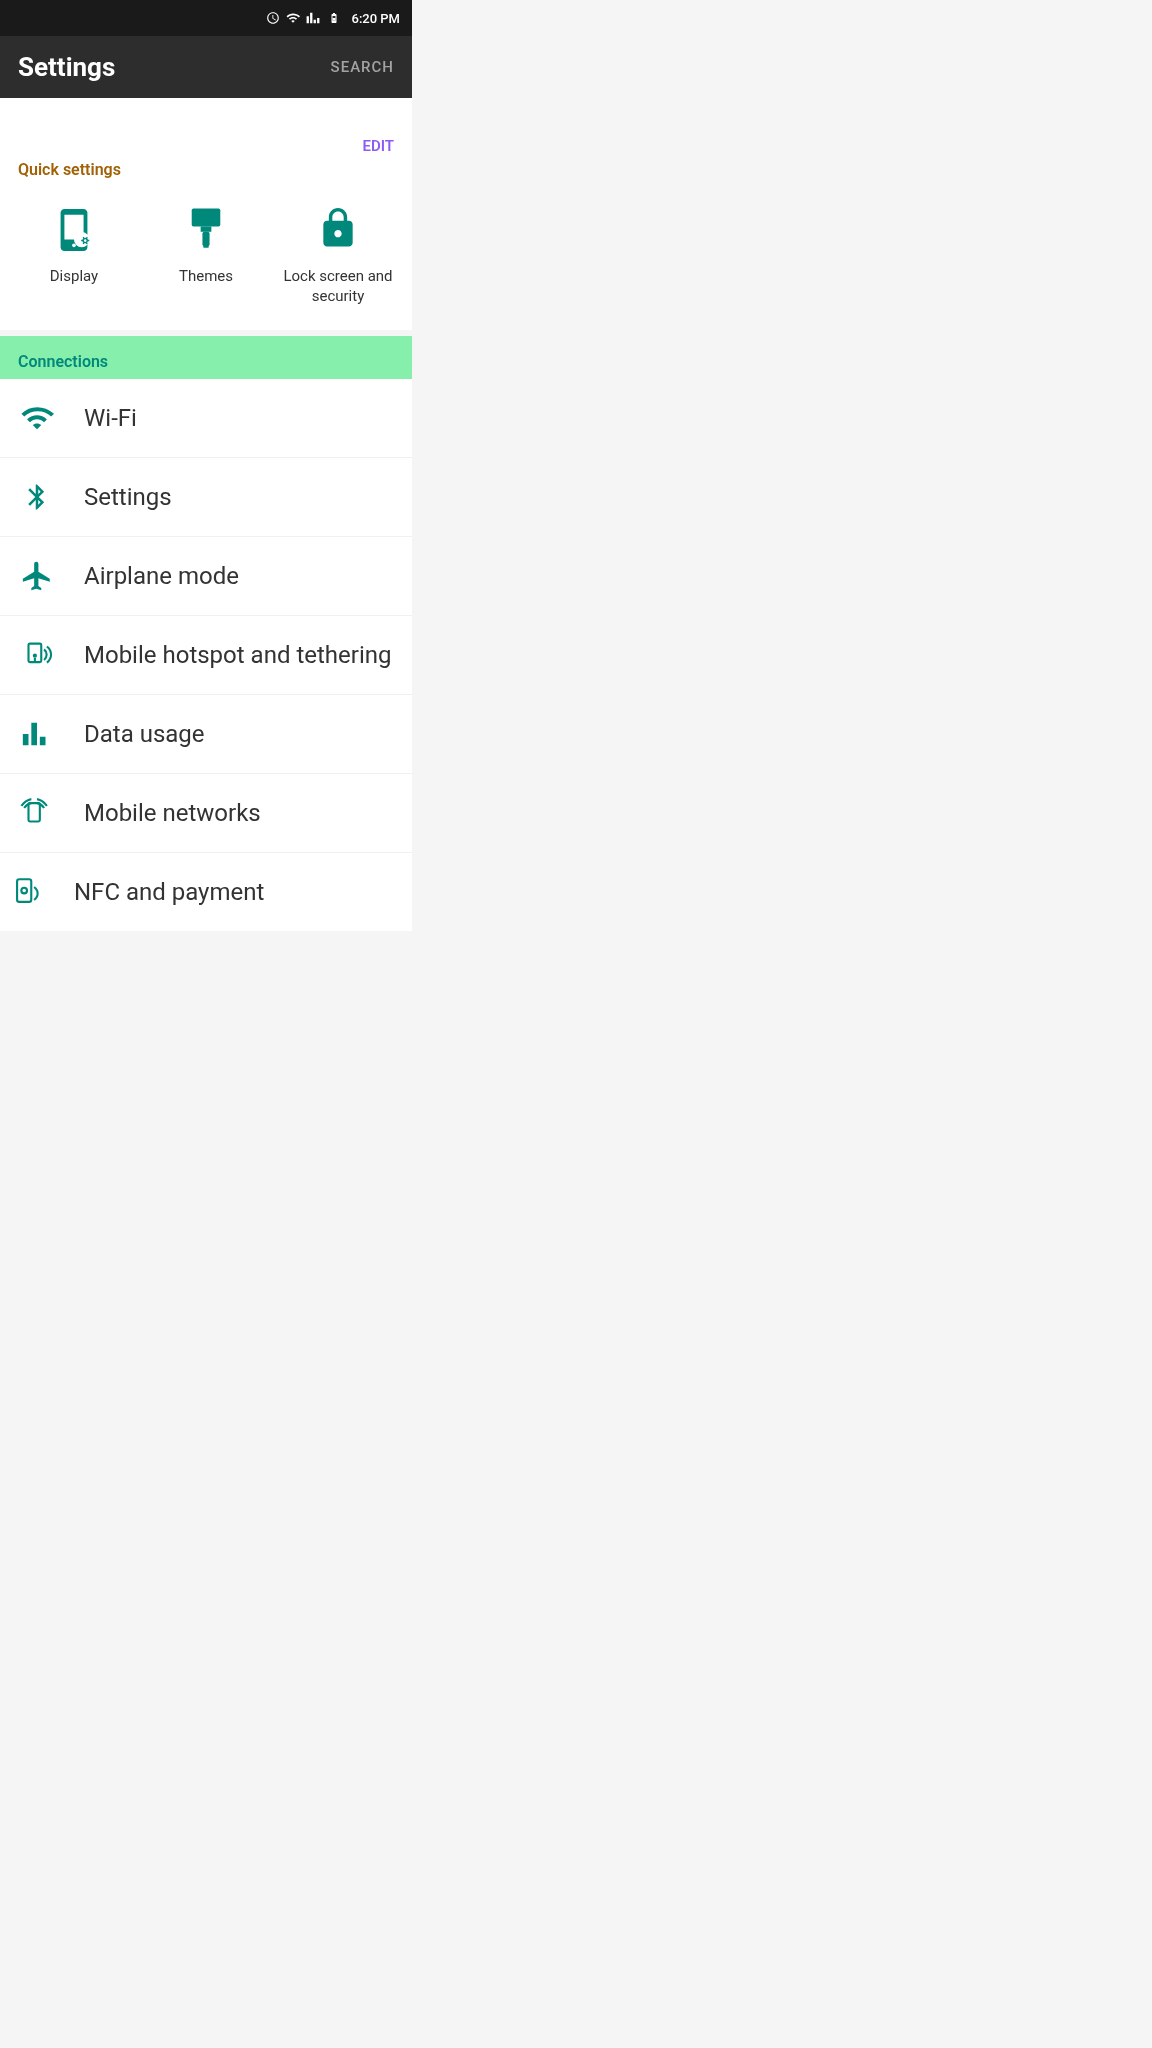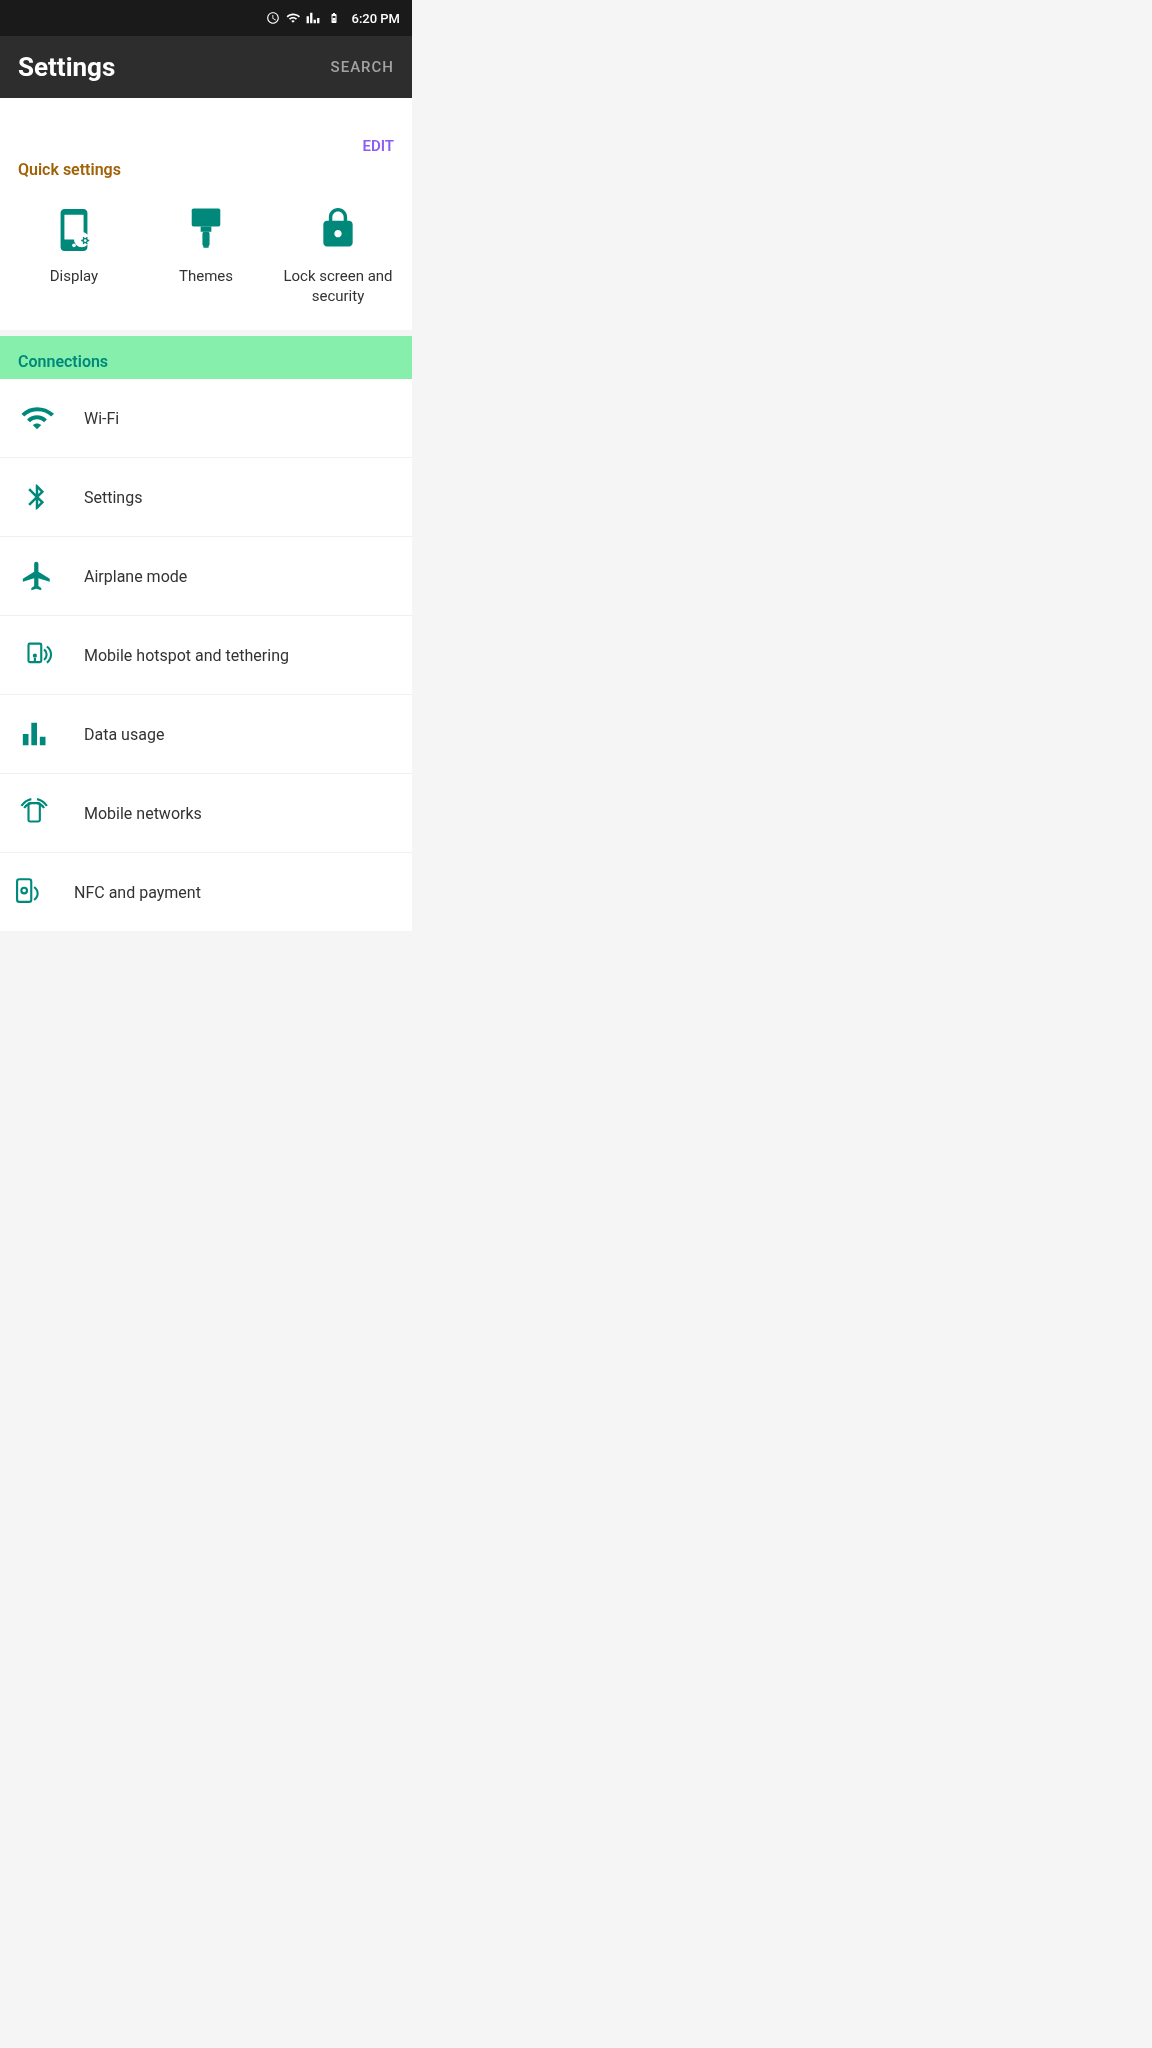--- a/index.html
+++ b/index.html
@@ -164,7 +164,7 @@
 
     .settings-item-text {
       color: #333;
-      font-size: 16px;
+      font-size: 24px;
       font-weight: 400;
     }
   </style>

